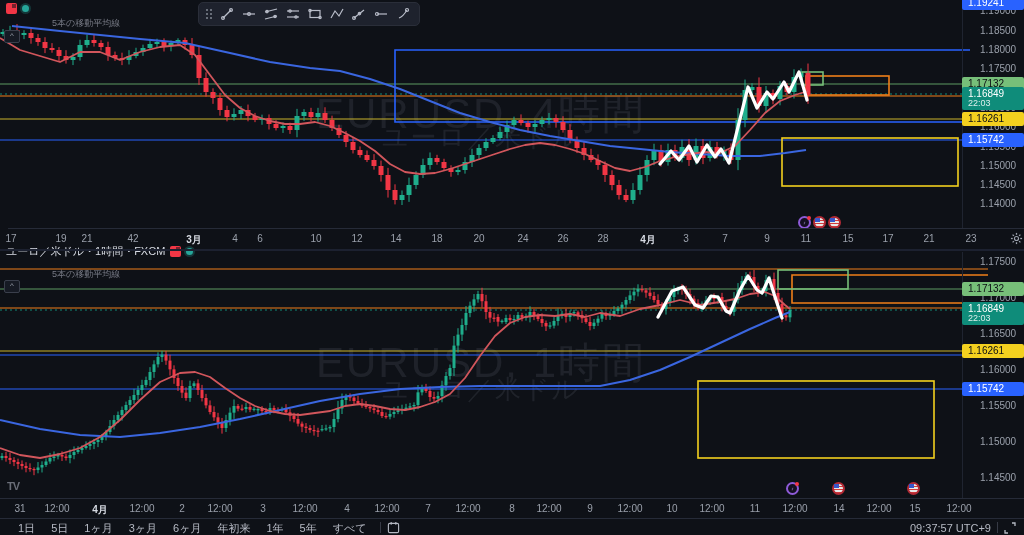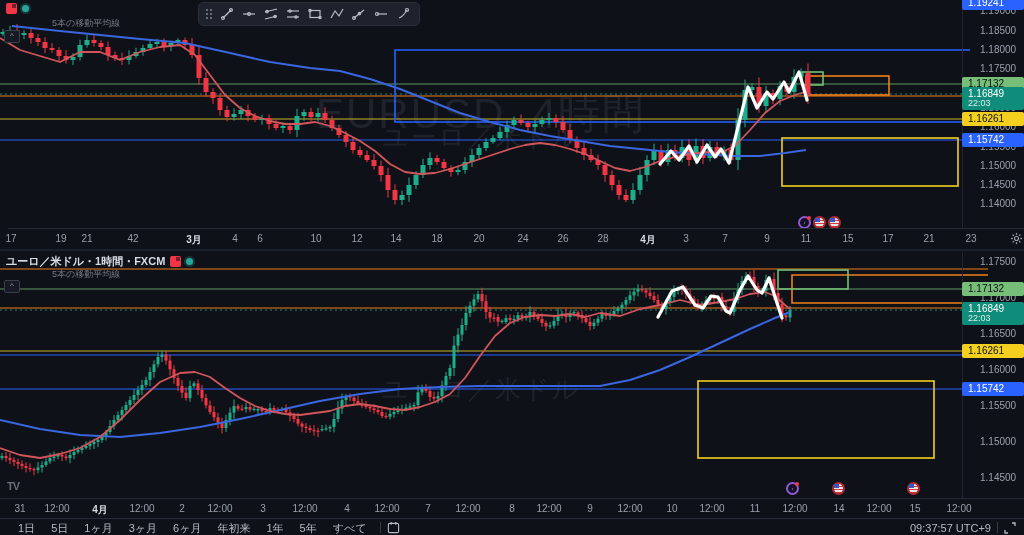--- a/index.html
+++ b/index.html
@@ -834,7 +834,7 @@
   <div class="ma-label" style="left: 6px; top: 17px;" id="ma1">5本の移動平均線</div>
   <div class="collapse-btn" style="left: 4px; top: 30px;" id="col1">^</div>
 
-  <div class="pane-title" style="left: 6px; top: 254px; font-weight: bold;" id="title2">
+  <div class="pane-title" style="left: 6px; top: 244px;" id="title2">
     <span>ユーロ／米ドル・1時間・FXCM</span>
     <span class="broker-logo"></span>
     <span class="open-dot"></span>

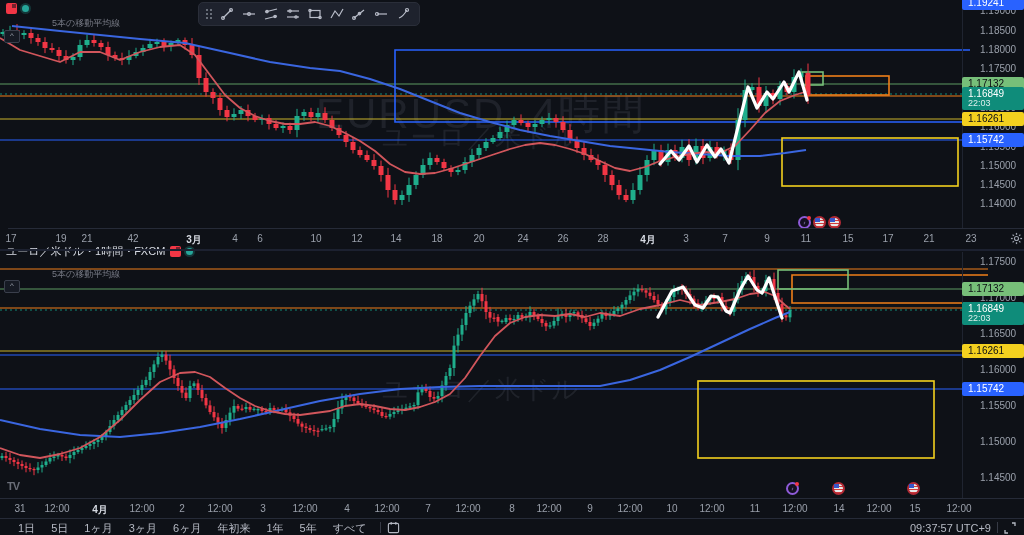--- a/index.html
+++ b/index.html
@@ -368,6 +368,7 @@
         </div>
       </div>
       <div class="pane" style="top: 252px; height: 266px;">
+        <div class="watermark wm1" style="top: 83px;">EURUSD, 1時間</div>
         <div class="watermark wm2" style="top: 120px;">ユーロ／米ドル</div>
         <svg width="1024" height="246">
           <line x1="0" y1="17" x2="988" y2="17" stroke="#ef7f1a" stroke-width="1"></line>

